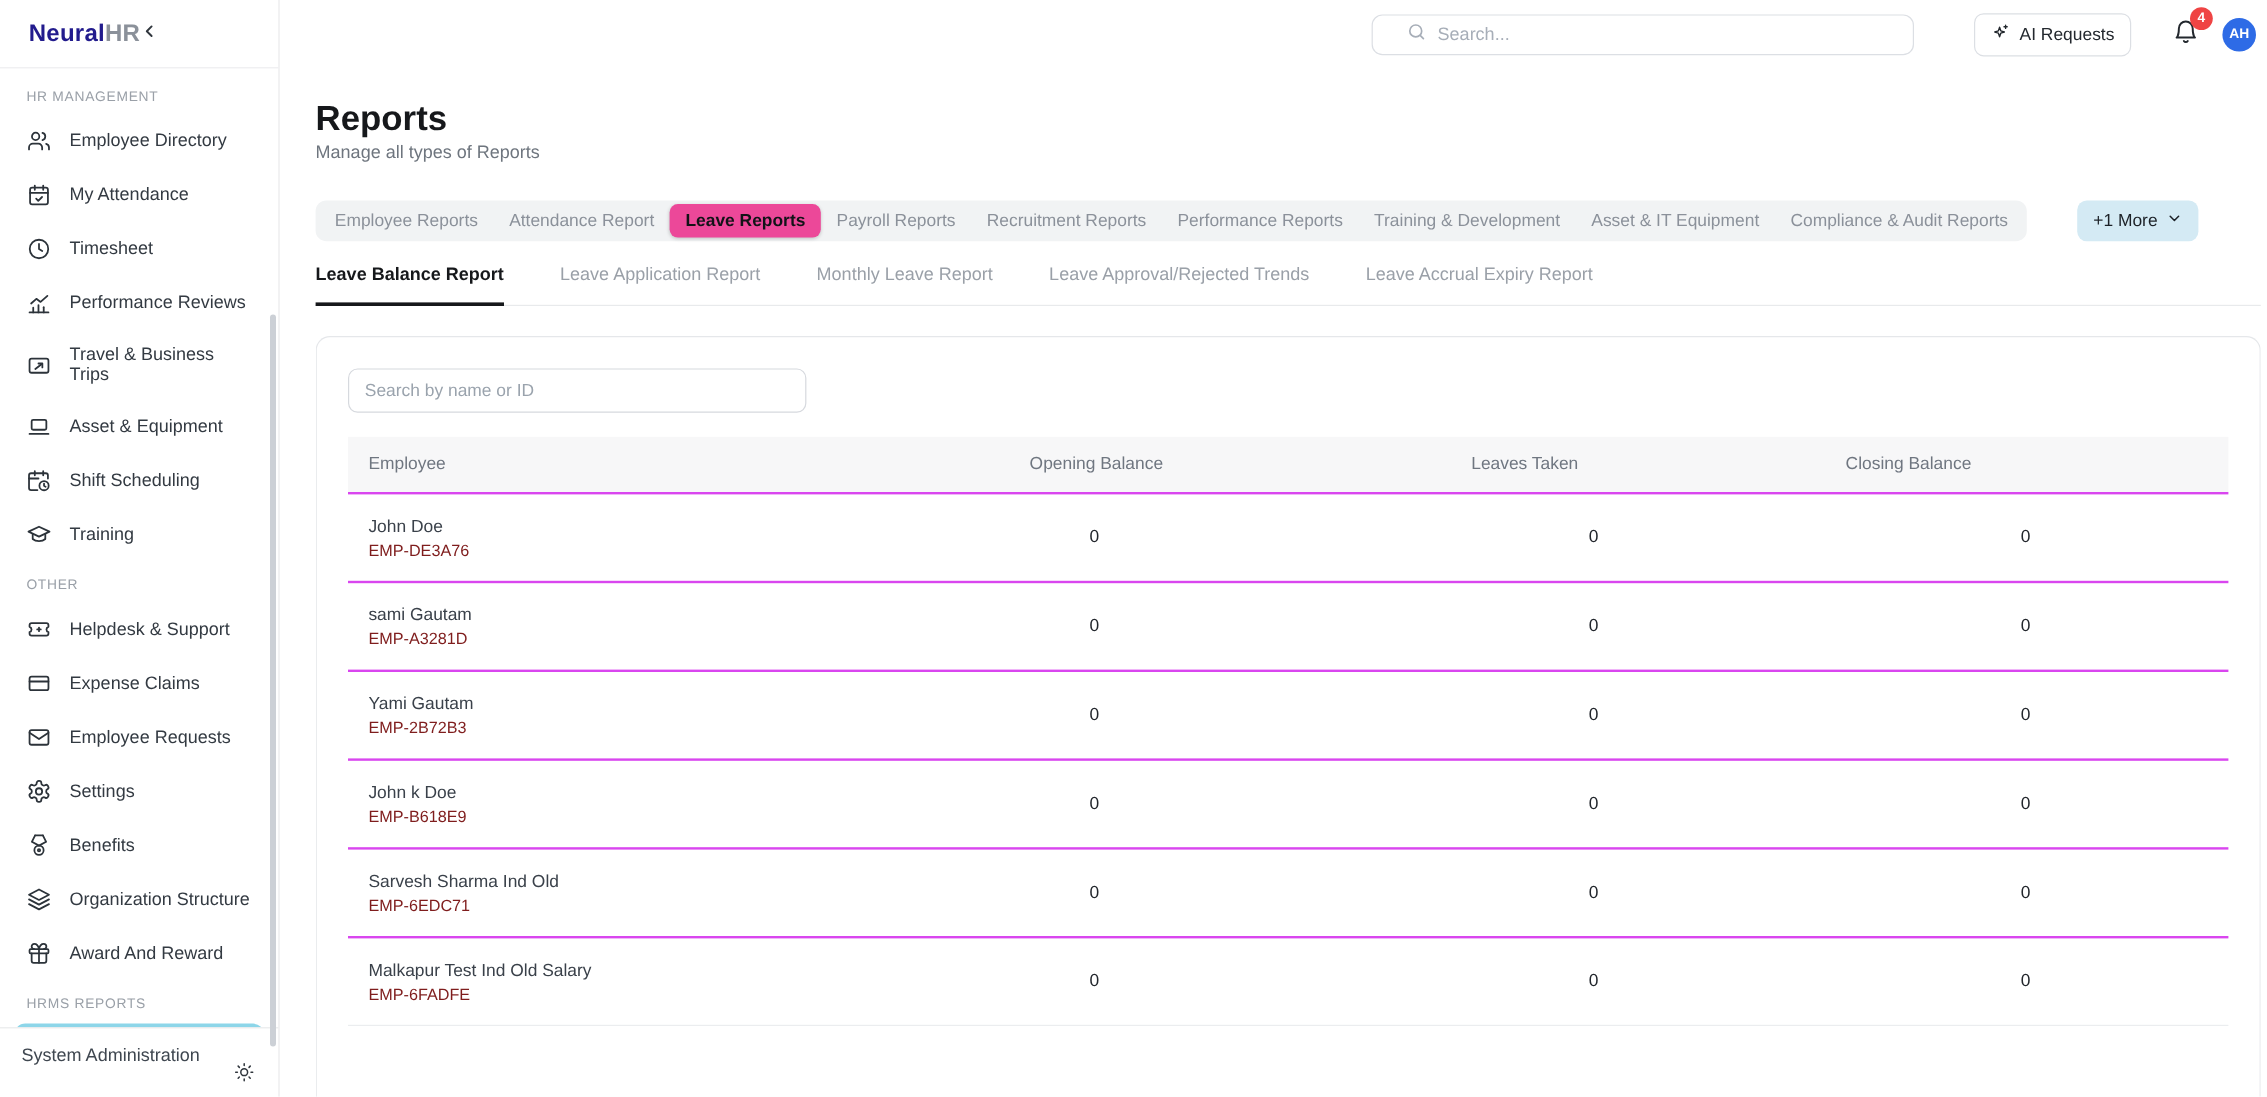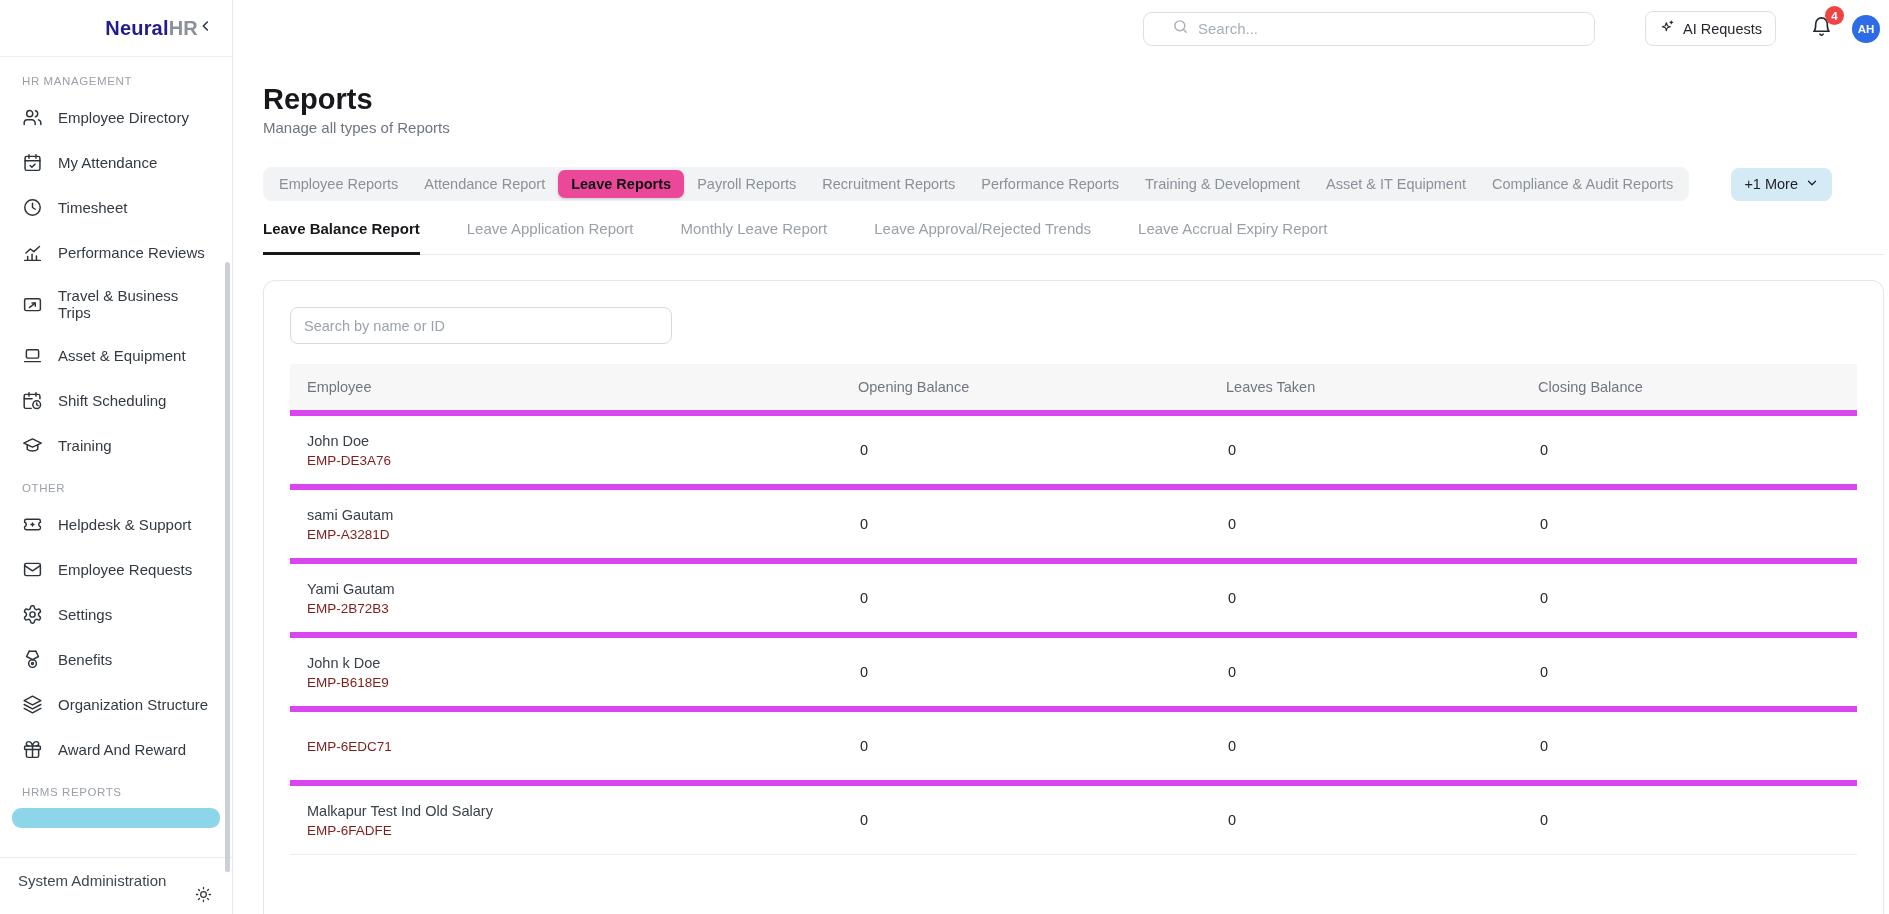--- a/index.html
+++ b/index.html
@@ -10,7 +10,7 @@
   
   .sidebar { width: 233px; min-width: 233px; height: 100%; border-right: 1px solid #e9eaec;
     display: flex; flex-direction: column; position: relative; background: #fff; }
-  .logo-row { height: 57px; display: flex; align-items: center; justify-content: flex-end;
+  .logo-row { height: 57px; display: flex; align-items: center; justify-content: flex-start;
     padding: 0 18px 0 24px; border-bottom: 1px solid #ededef; }
   .brand { font-size: 20px; font-weight: 700; letter-spacing: .2px; }
   .brand .b1 { color: #221b8d; }

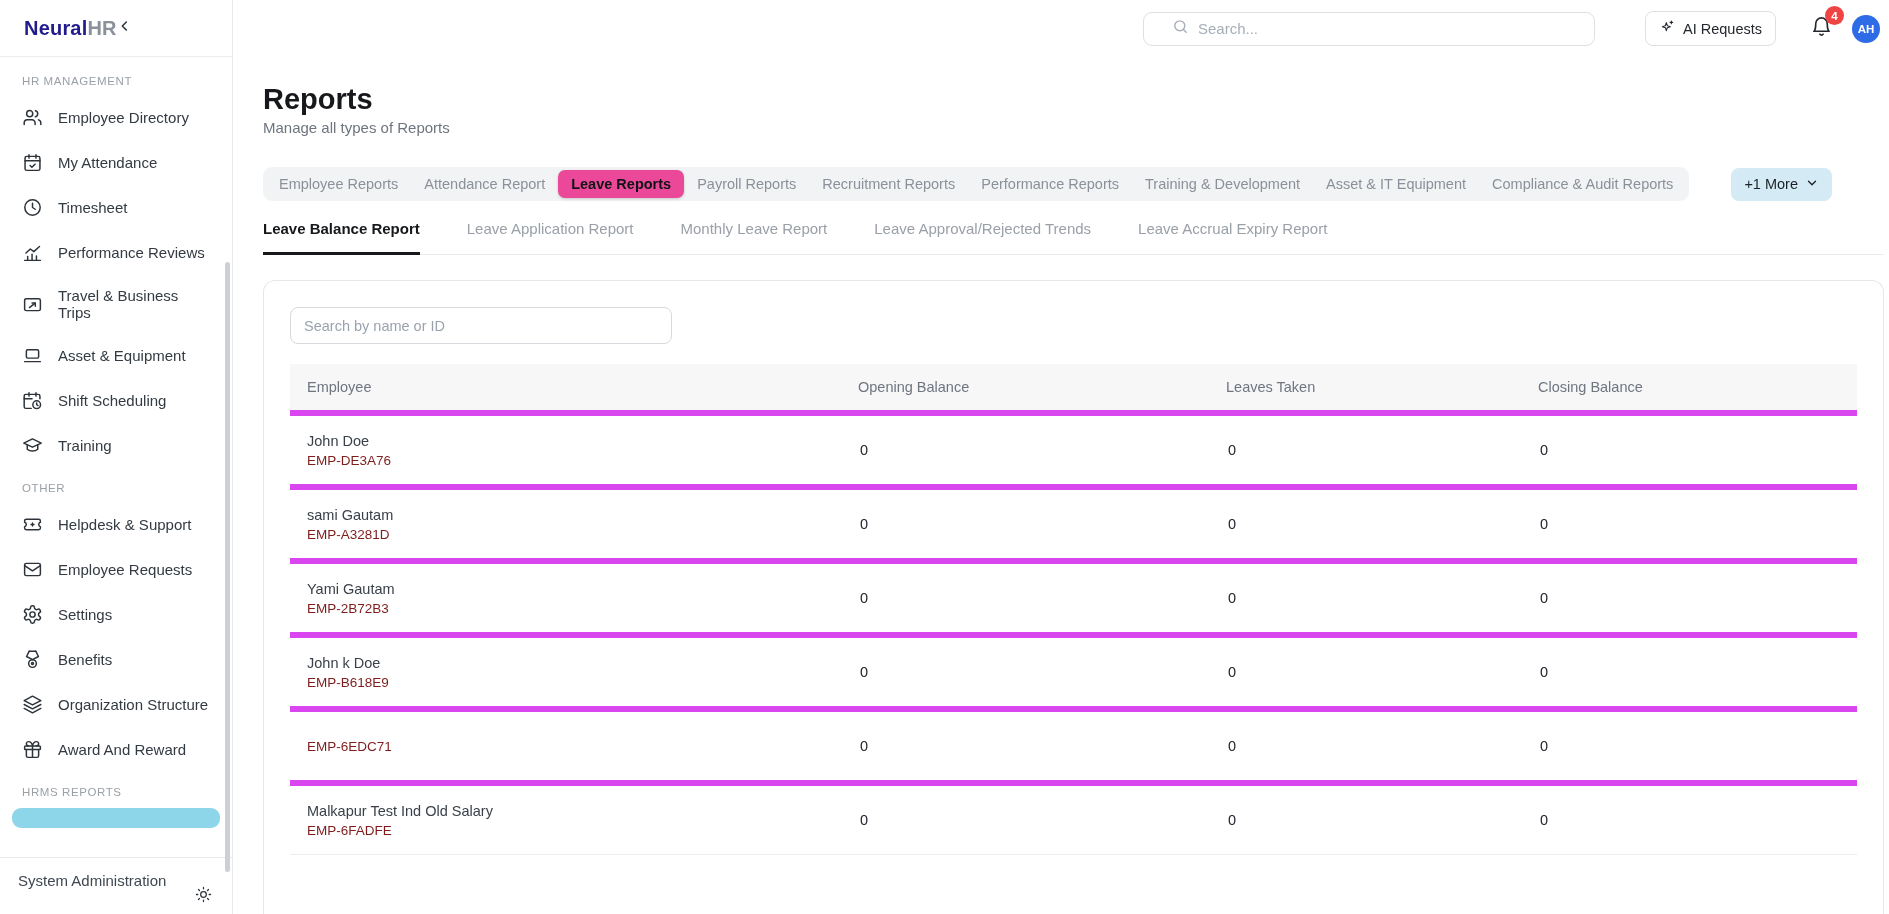--- a/index.html
+++ b/index.html
@@ -81,7 +81,7 @@
   .tbl-head { background: #f7f7f8; height: 46px; font-size: 14.5px; color: #6f7680; }
   .tbl-head > div { padding-left: 2px; }
   .tbl-head > div:first-child { padding-left: 17px; }
-  .tbl-row { height: 74px; border-top: 6px solid #d946ef; }
+  .tbl-row { height: 74px; border-top: 2px solid #d946ef; gap: 48px; }
   .tbl-row:first-of-type { border-top: none; }
   .cell-emp { padding-left: 17px; display: flex; flex-direction: column; gap: 4px; }
   .cell-emp .nm { font-size: 14.5px; color: #3a414a; }

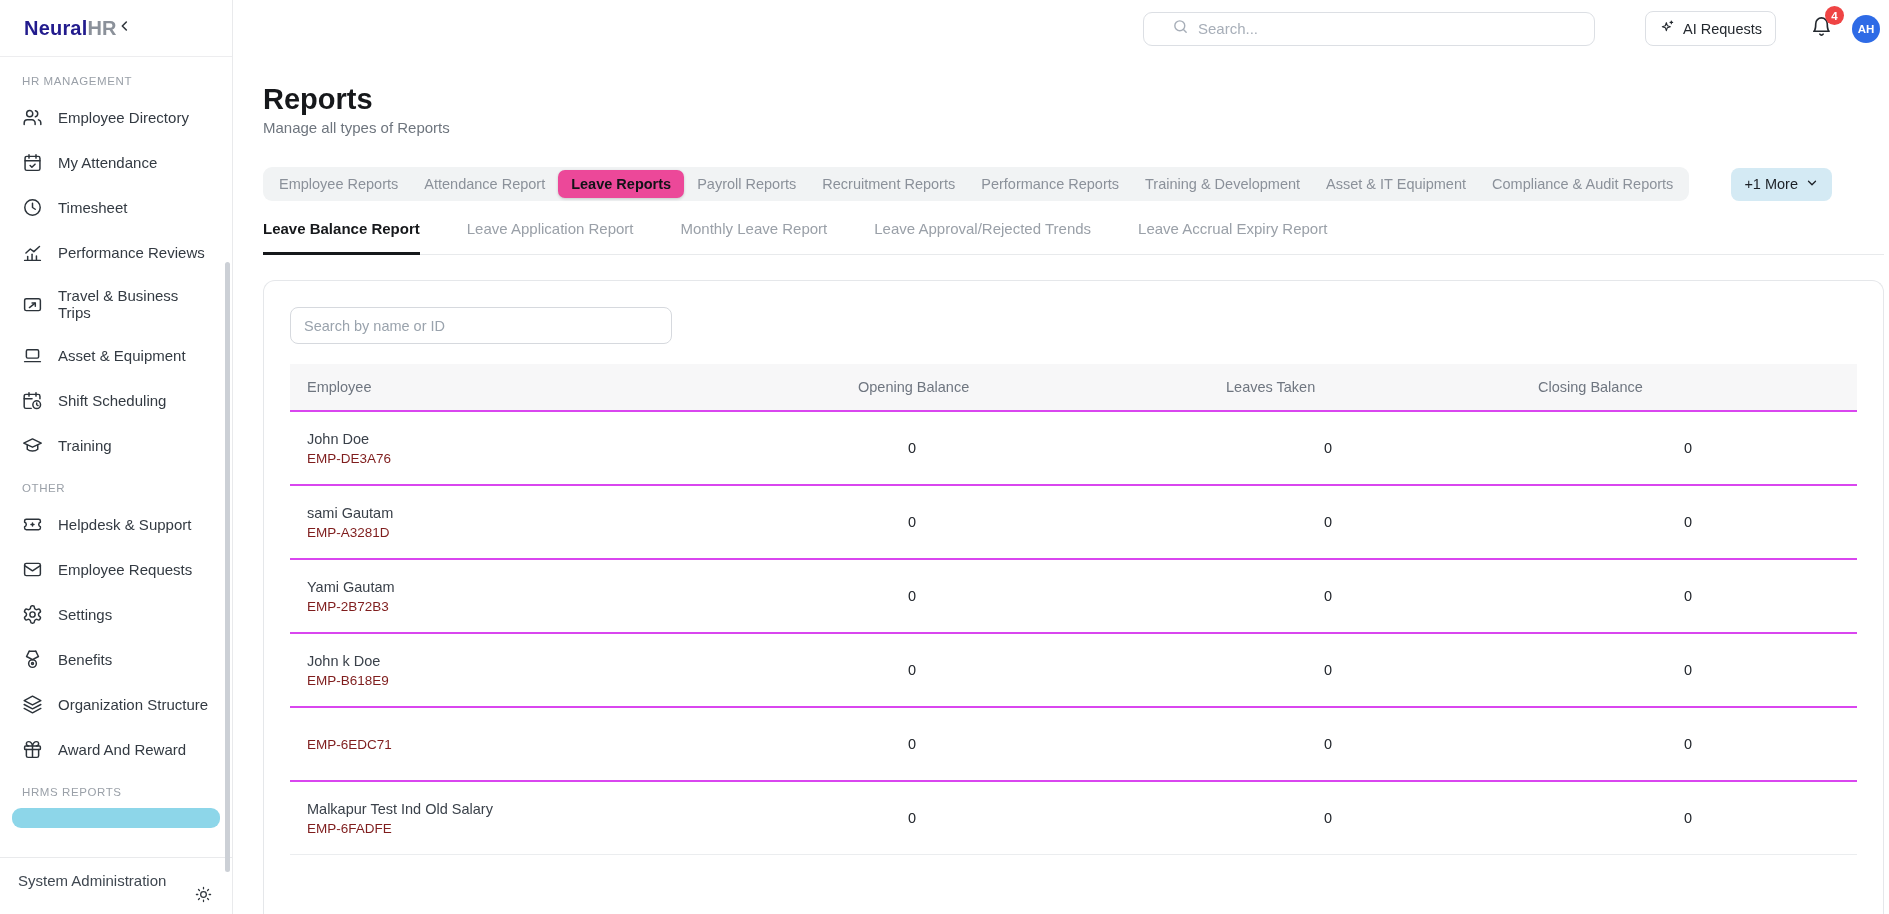--- a/index.html
+++ b/index.html
@@ -207,6 +207,15 @@
       <div class="nav-item">
         <span class="icon">
             <svg viewBox="0 0 24 24" fill="none" stroke="currentColor" stroke-width="1.7" stroke-linecap="round" stroke-linejoin="round">
+              <rect x="3" y="5.5" width="18" height="13" rx="2"></rect>
+              <path d="M3 10.2h18"></path>
+            </svg>
+          </span>
+        <span>Expense Claims</span>
+      </div>
+      <div class="nav-item">
+        <span class="icon">
+            <svg viewBox="0 0 24 24" fill="none" stroke="currentColor" stroke-width="1.7" stroke-linecap="round" stroke-linejoin="round">
               <rect x="3" y="5" width="18" height="14" rx="2"></rect>
               <path d="m3 7.5 9 6 9-6"></path>
             </svg>

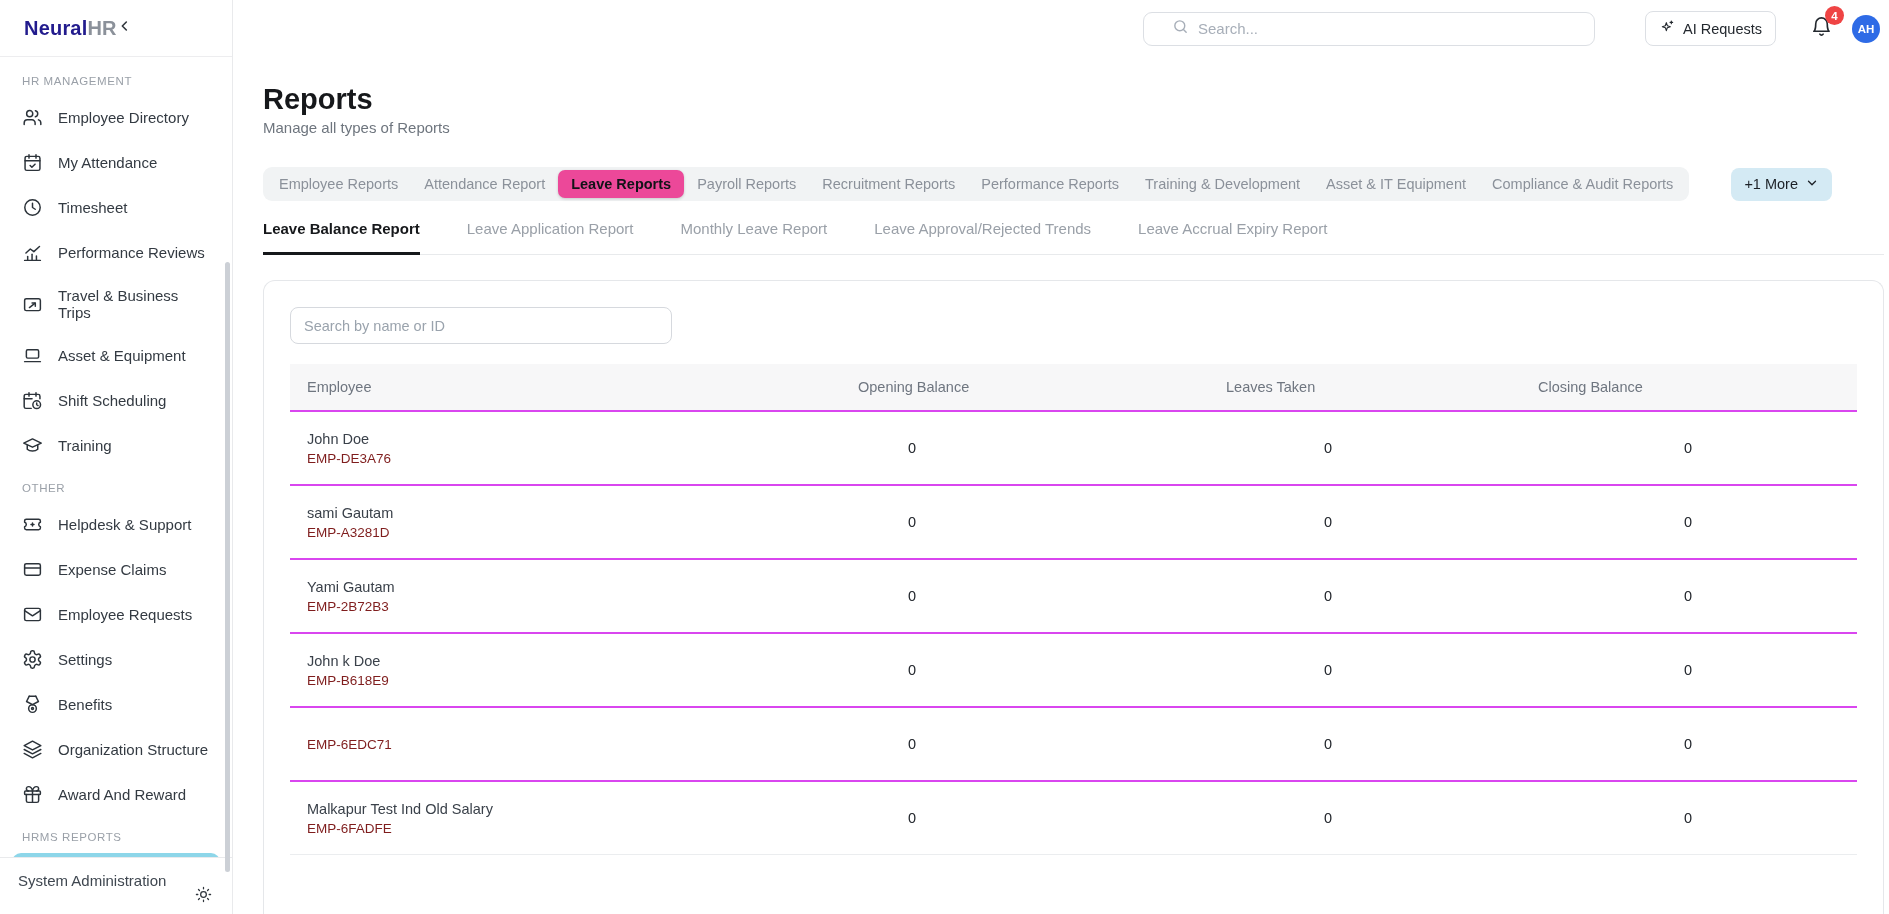--- a/index.html
+++ b/index.html
@@ -405,6 +405,7 @@
 
           <div class="tbl-row">
             <div class="cell-emp">
+              <span class="nm">Sarvesh Sharma Ind Old</span>
               <span class="eid">EMP-6EDC71</span>
             </div>
             <div class="cell-val">0</div>

